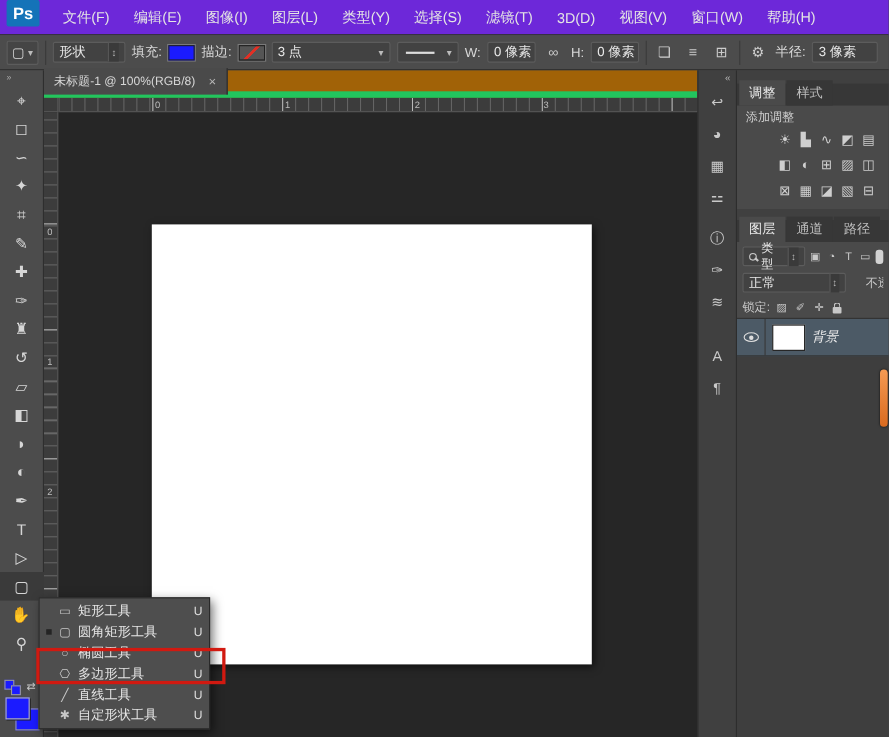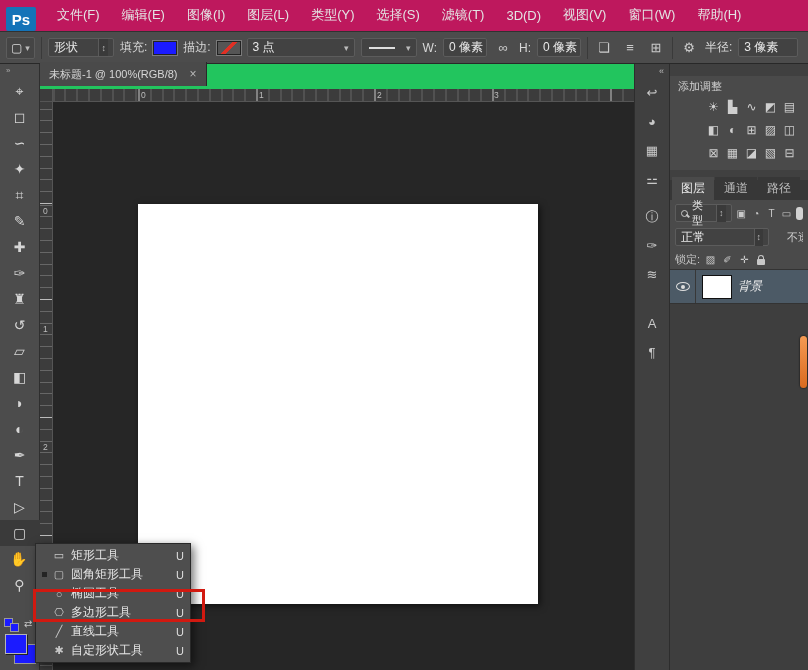--- a/index.html
+++ b/index.html
@@ -7,7 +7,7 @@
        font-size:12px;color:#dcdcdc;overflow:hidden;position:relative}
 
   
-  .menubar{height:32px;background:#be185d;border-bottom:1px solid #313131;display:flex;align-items:flex-end}
+  .menubar{height:32px;background:#6d28d9;border-bottom:1px solid #313131;display:flex;align-items:flex-start}
   .ps-logo{width:30px;height:24px;margin:0 10px 0 6px;background:#1473b8;border-radius:2px;
            color:#fff;font-weight:bold;font-size:15px;display:flex;align-items:center;justify-content:center;flex-shrink:0}
   .menu-item{padding:0 11px;font-size:13px;color:#e4e4e4;height:32px;display:flex;align-items:center;white-space:nowrap}

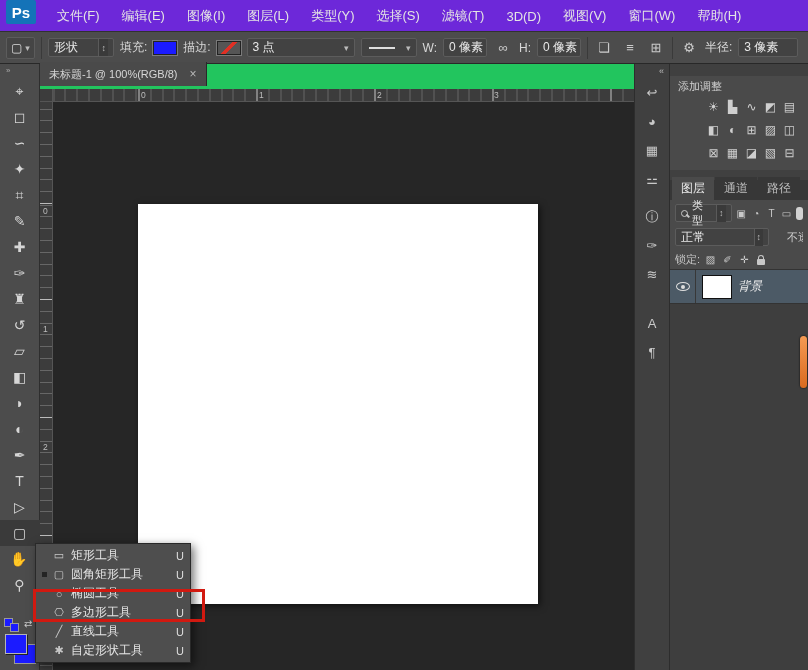--- a/index.html
+++ b/index.html
@@ -47,7 +47,7 @@
 
   
   .docarea{flex:1;display:flex;flex-direction:column;min-width:0}
-  .tabbar{height:25px;background:#22c55e;border-bottom:3px solid #22c55e;display:flex;align-items:flex-end}
+  .tabbar{height:25px;background:#a16207;border-bottom:6px solid #22c55e;display:flex;align-items:center}
   .doc-tab{height:24px;background:#4a4a4a;color:#d6d6d6;font-size:11px;display:flex;align-items:center;
            padding:0 9px;gap:12px;border-right:1px solid #282828}
   .tab-close{color:#b8b8b8;font-size:12px}

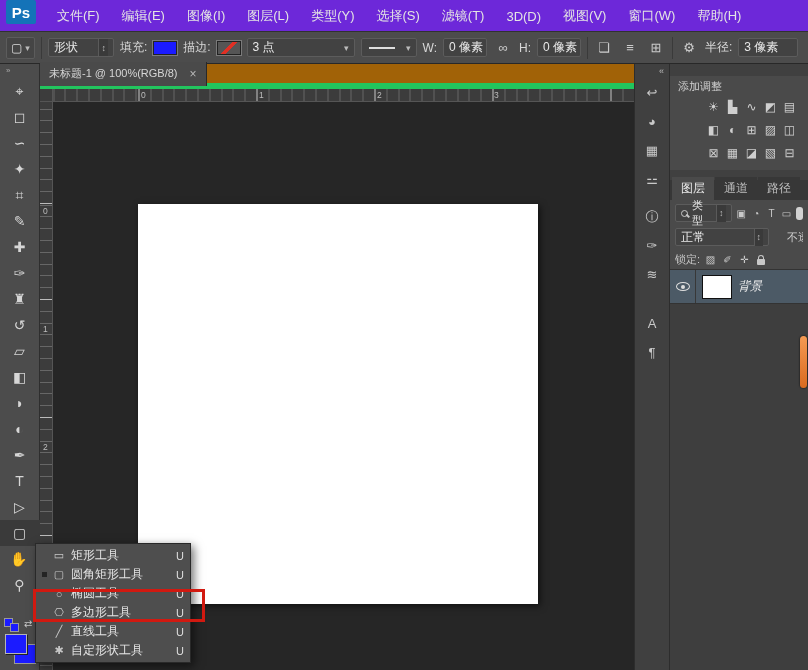--- a/index.html
+++ b/index.html
@@ -311,6 +311,10 @@
   <div class="panels">
 
     <section>
+      <div class="panel-tabs">
+        <span class="ptab active">调整</span>
+        <span class="ptab">样式</span>
+      </div>
       <div class="panel-body">
         <div class="adj-sub">添加调整</div>
         <div class="adj-grid">

